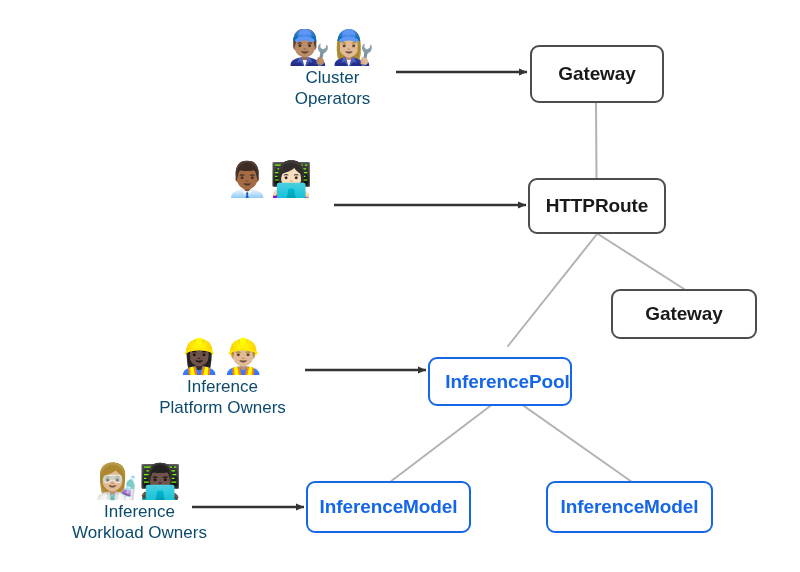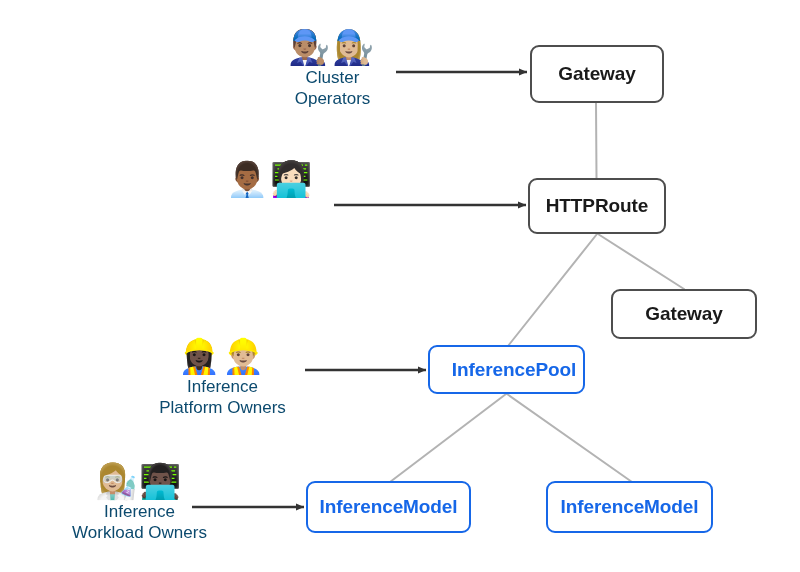--- a/index.html
+++ b/index.html
@@ -61,7 +61,7 @@
   #node-gateway        { left: 530px; top: 45px;  width: 134px; height: 58px; }
   #node-httproute      { left: 528px; top: 178px; width: 138px; height: 56px; }
   #node-service        { left: 611px; top: 289px; width: 146px; height: 50px; }
-  #node-inferencepool  { left: 428px; top: 345px; width: 157px; height: 49px; padding-left: 15px; }
+  #node-inferencepool  { left: 428px; top: 357px; width: 144px; height: 49px; padding-left: 15px; }
   #node-inferencemodel-1 { left: 306px; top: 481px; width: 165px; height: 52px; }
   #node-inferencemodel-2 { left: 546px; top: 481px; width: 167px; height: 52px; }
 

